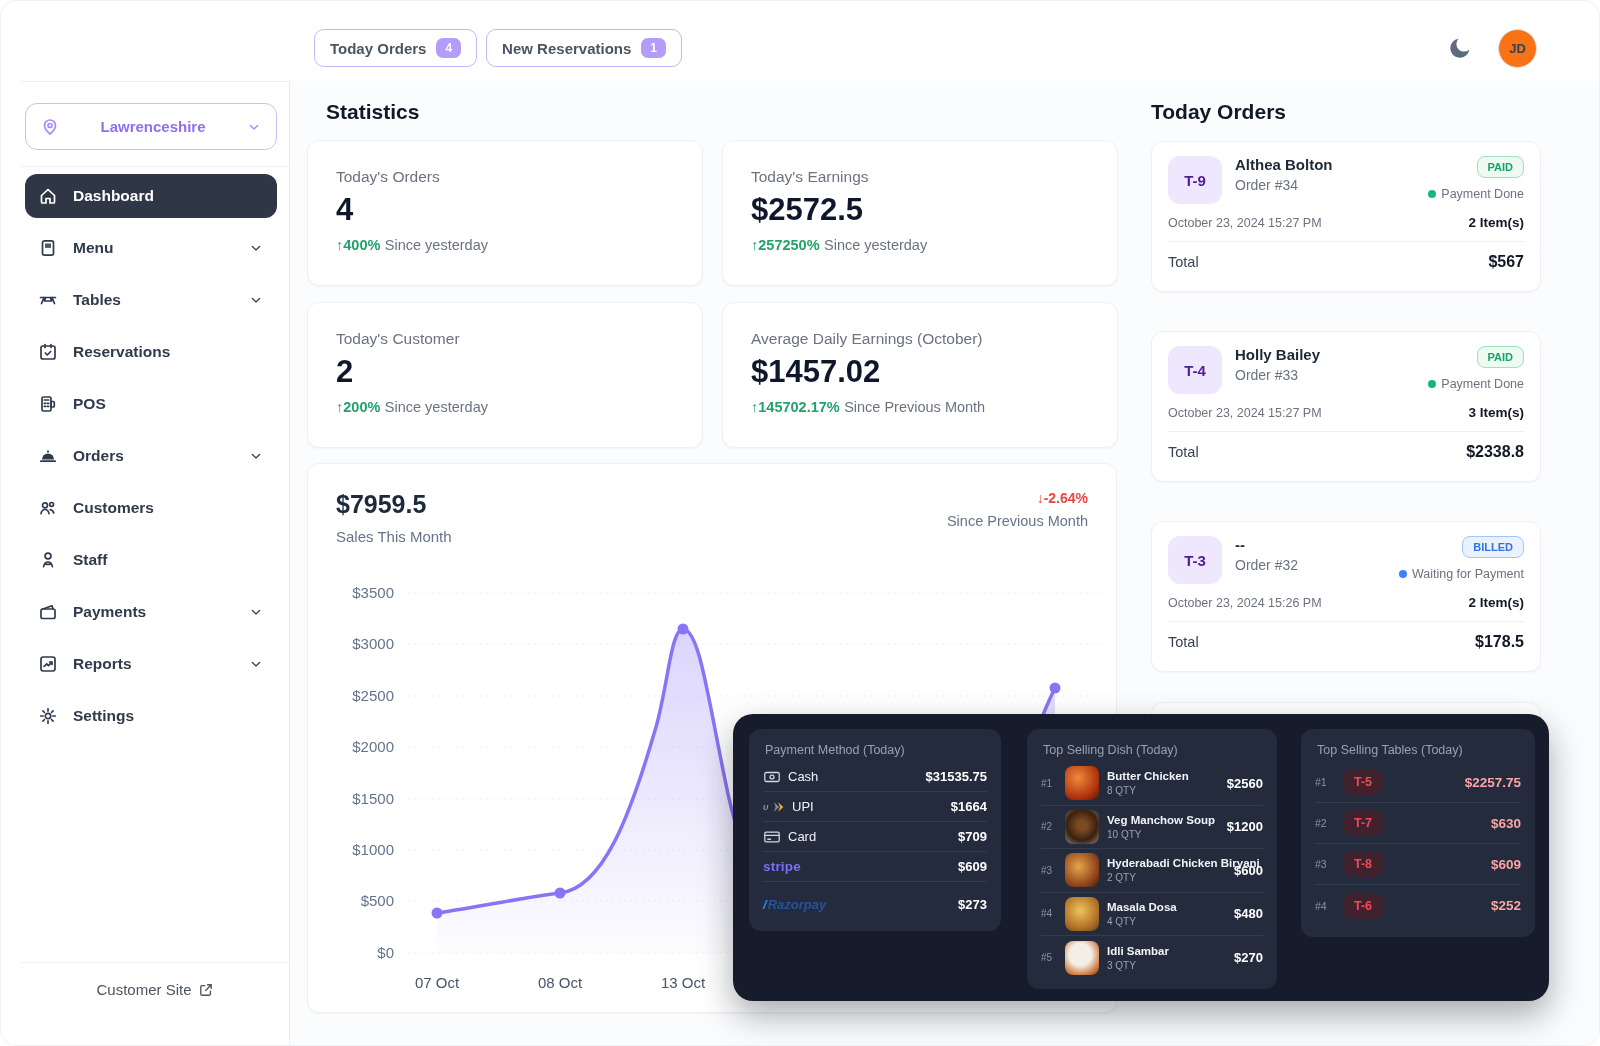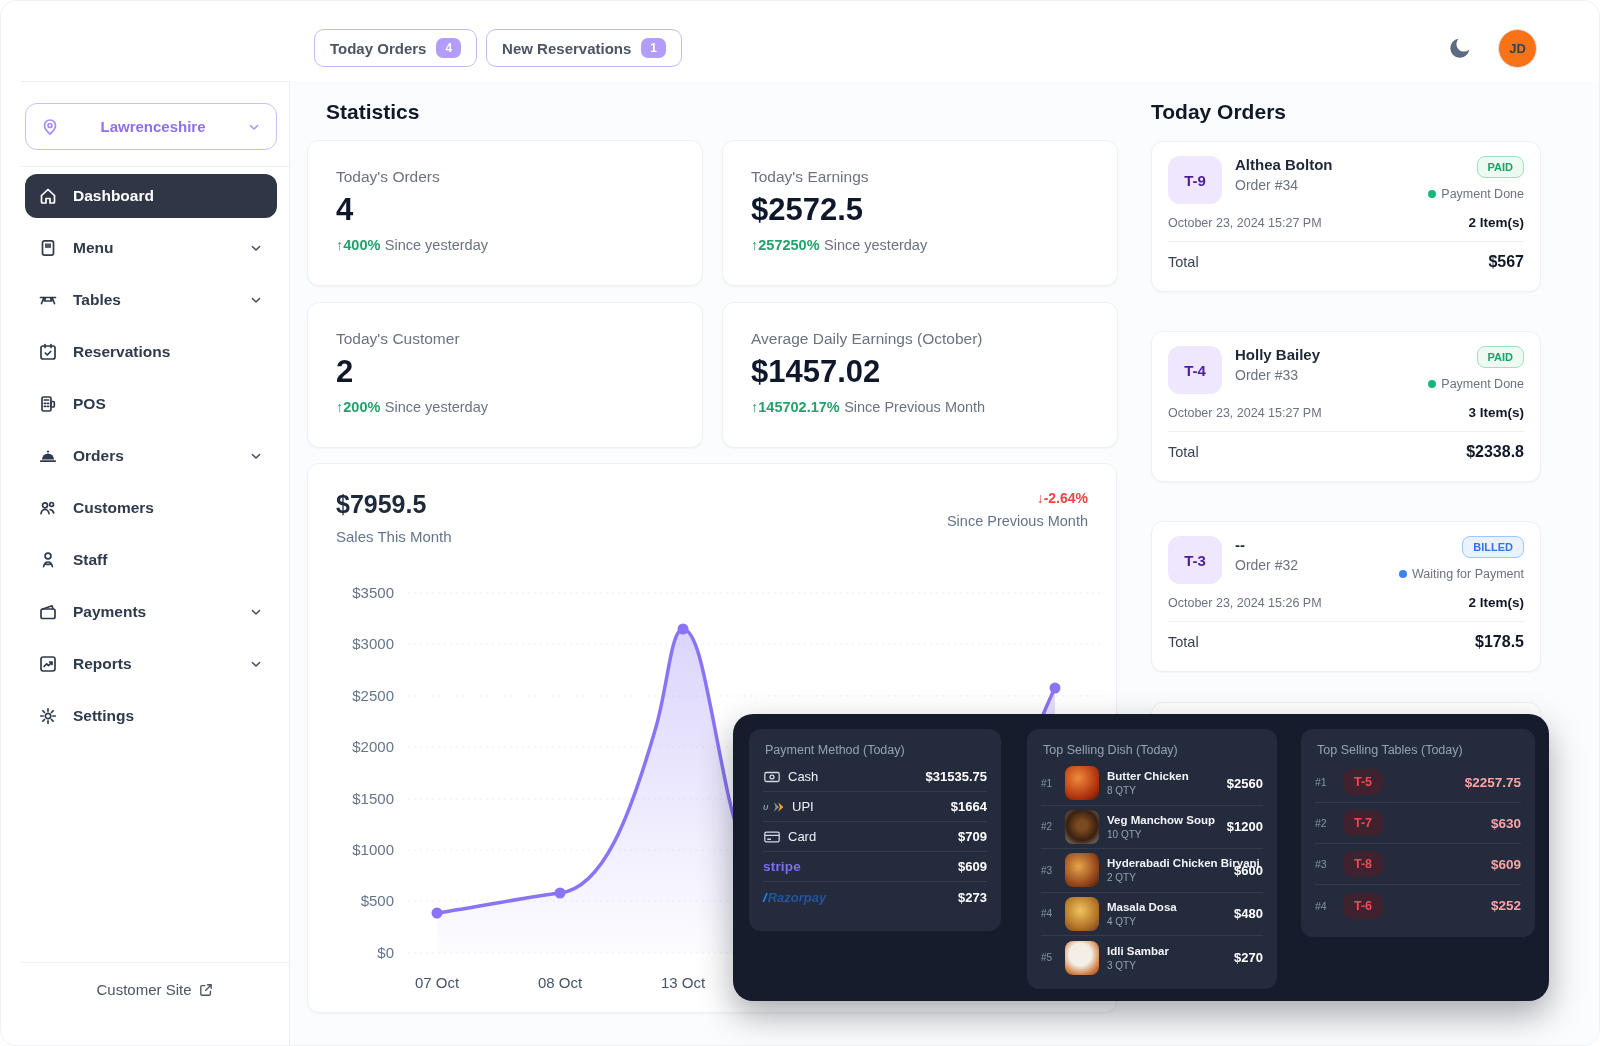--- a/index.html
+++ b/index.html
@@ -90,7 +90,7 @@
   .dcard-title { color:#98a1b3; font-size:12.5px; padding:3px 2px 5px; }
   .prow { display:flex; align-items:center; height:30px; border-bottom:1px solid rgba(255,255,255,.08);
           color:#eef1f6; font-size:13px; gap:7px; }
-  .prow:last-child { border-bottom:none; }
+  .prow:last-child { border-bottom:none;align-items:flex-end; }
   .p-amt { margin-left:auto; font-weight:700; font-size:13px; color:#fff; }
   .pm-icon { display:flex; align-items:center; }
   .stripe-logo { color:#7d6ef5; font-weight:800; font-size:13.5px; letter-spacing:.2px; }

